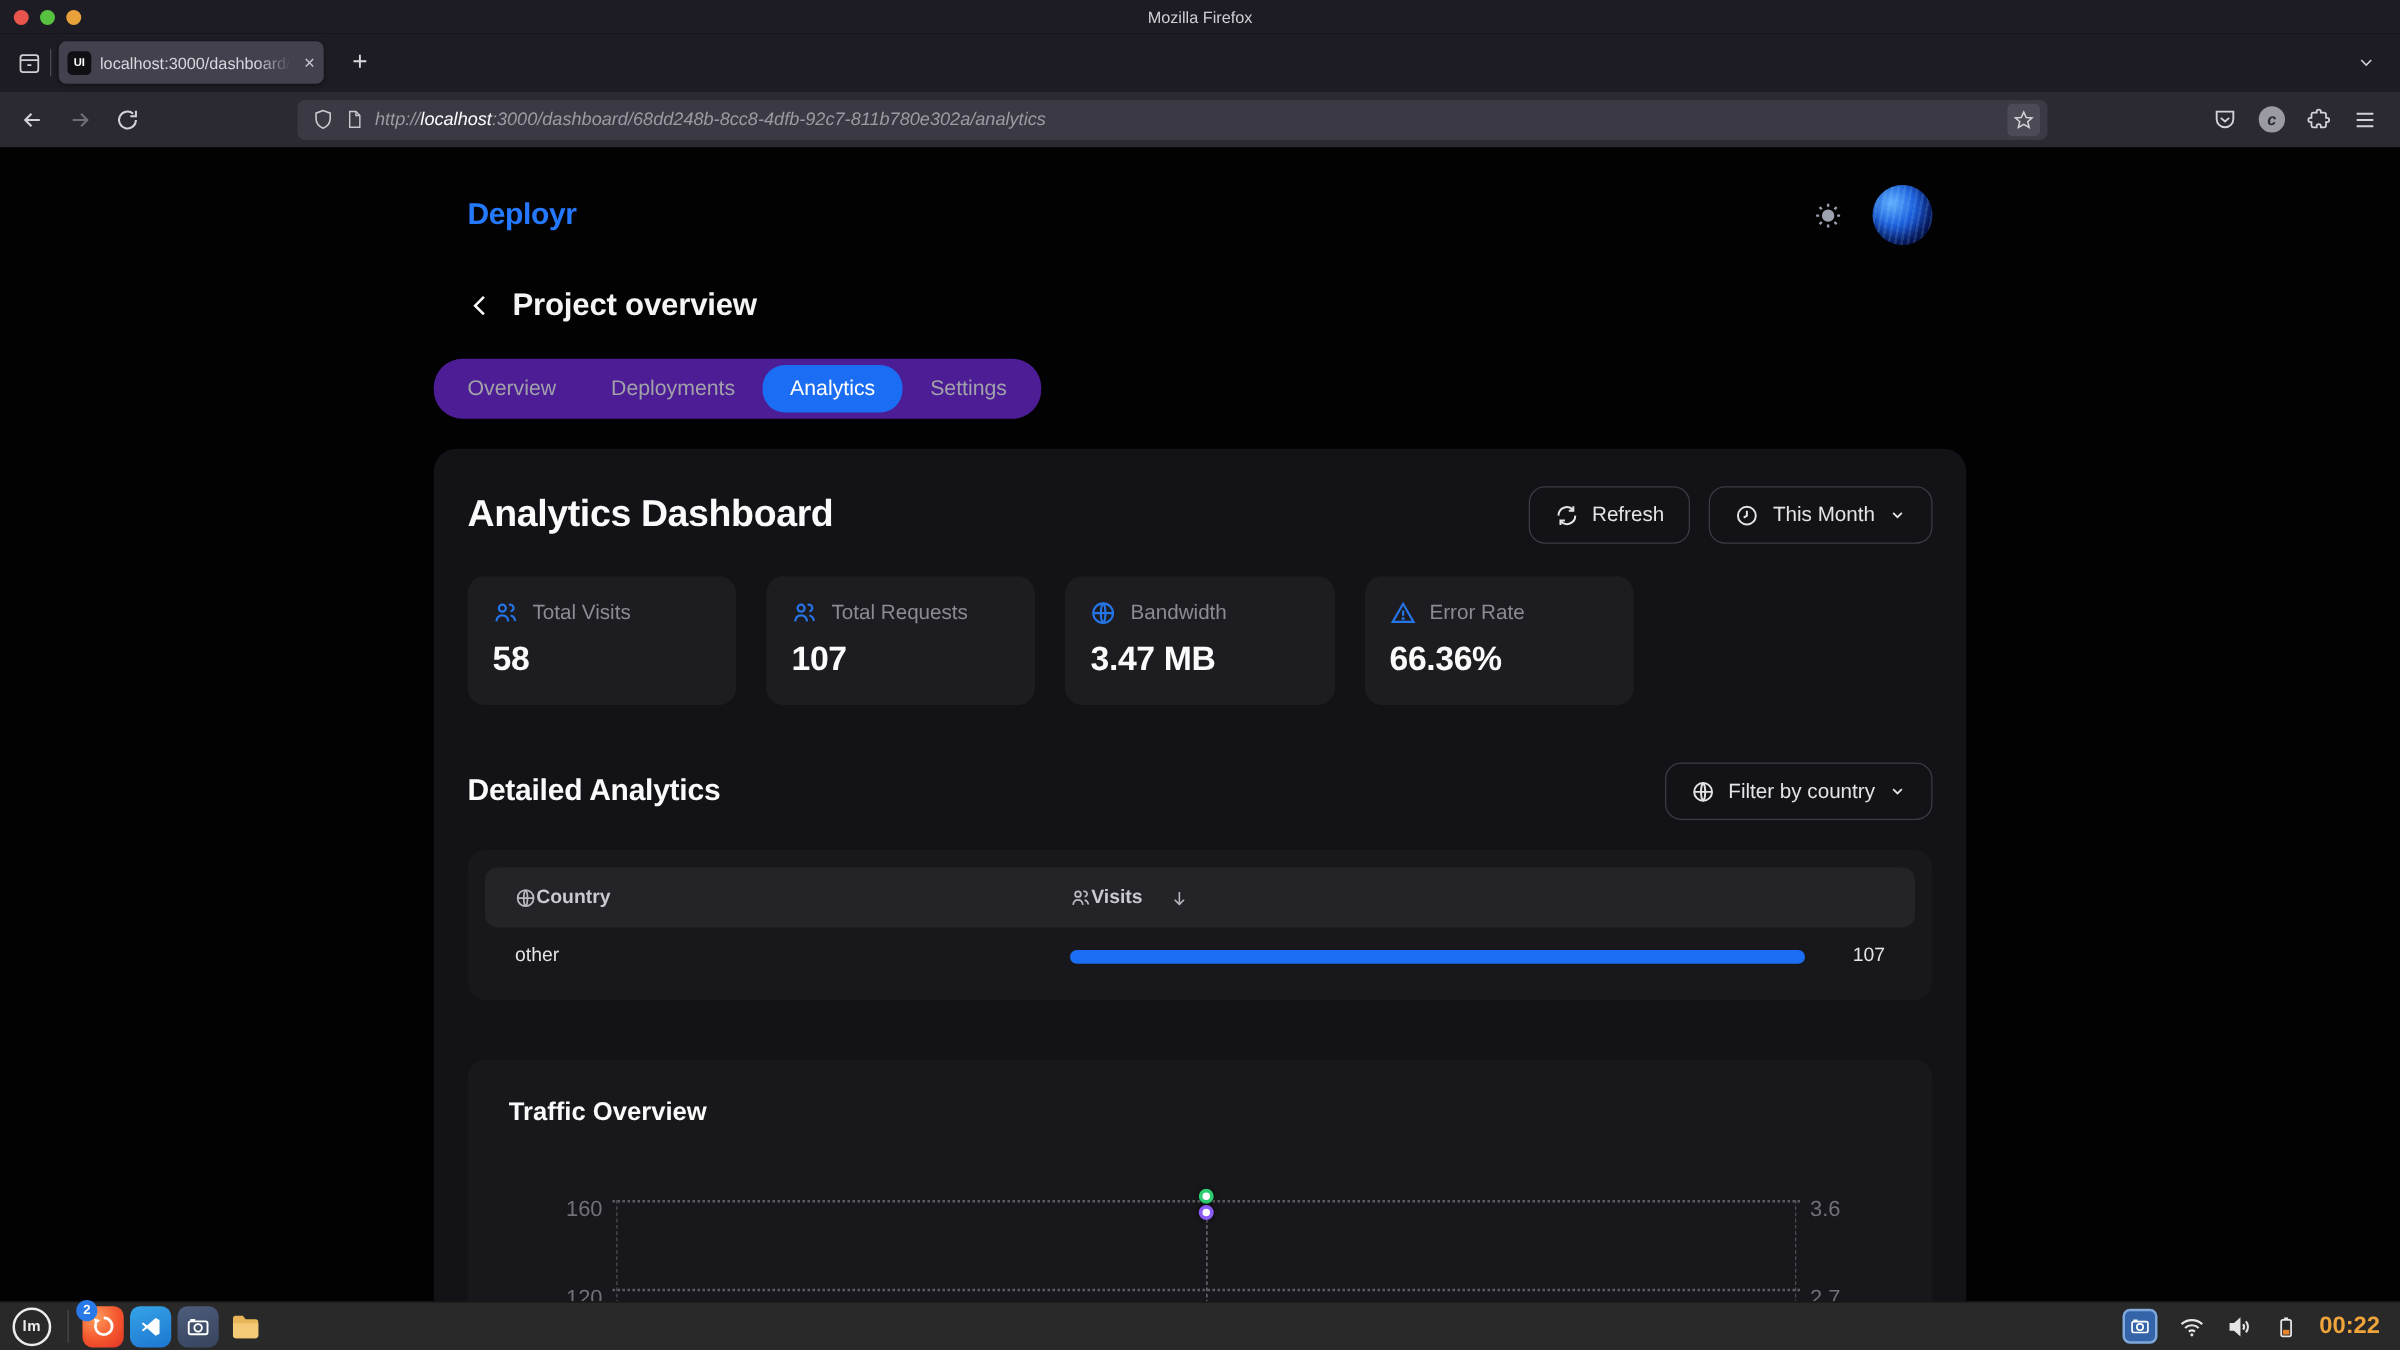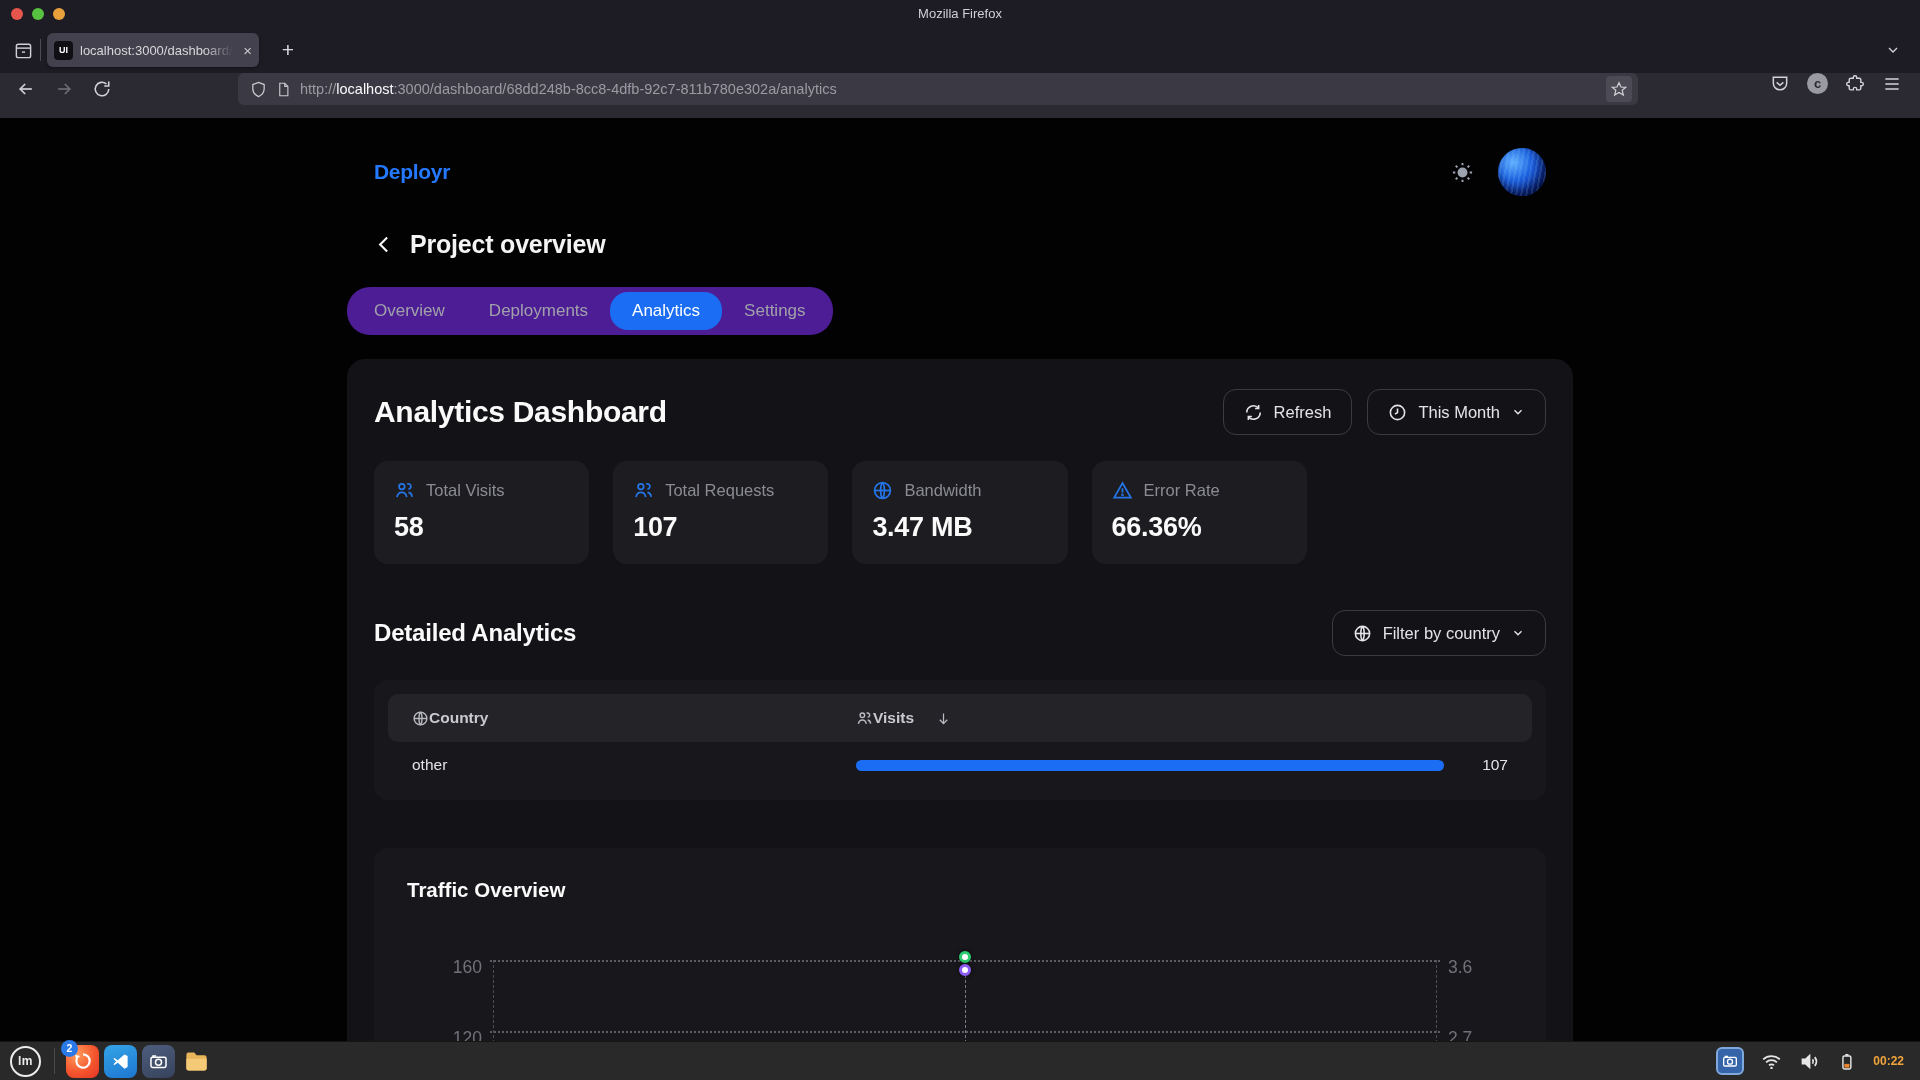--- a/index.html
+++ b/index.html
@@ -23,7 +23,7 @@
   .newtab { margin-left:14px; color:#d7d7dc; font-size:21px; font-weight:300; width:30px; height:30px; display:flex; align-items:center; justify-content:center; }
   .alltabs { position:absolute; right:12px; top:8px; }
 
-  .navbar { height:45px; background:#2b2a33; display:flex; align-items:flex-start; padding:0 10px; gap:6px; }
+  .navbar { height:45px; background:#2b2a33; display:flex; align-items:center; padding:0 10px; gap:6px;font-style:italic; }
   .nav-btn { width:32px; height:32px; display:flex; align-items:center; justify-content:center; color:#d2d2d8; }
   .nav-btn.dim { color:#6e6d78; }
   .urlbar { margin-left:114px; width:1400px; height:32px; background:#3b3a44; border-radius:6px; display:flex; align-items:center; gap:9px; padding:0 6px 0 12px; }

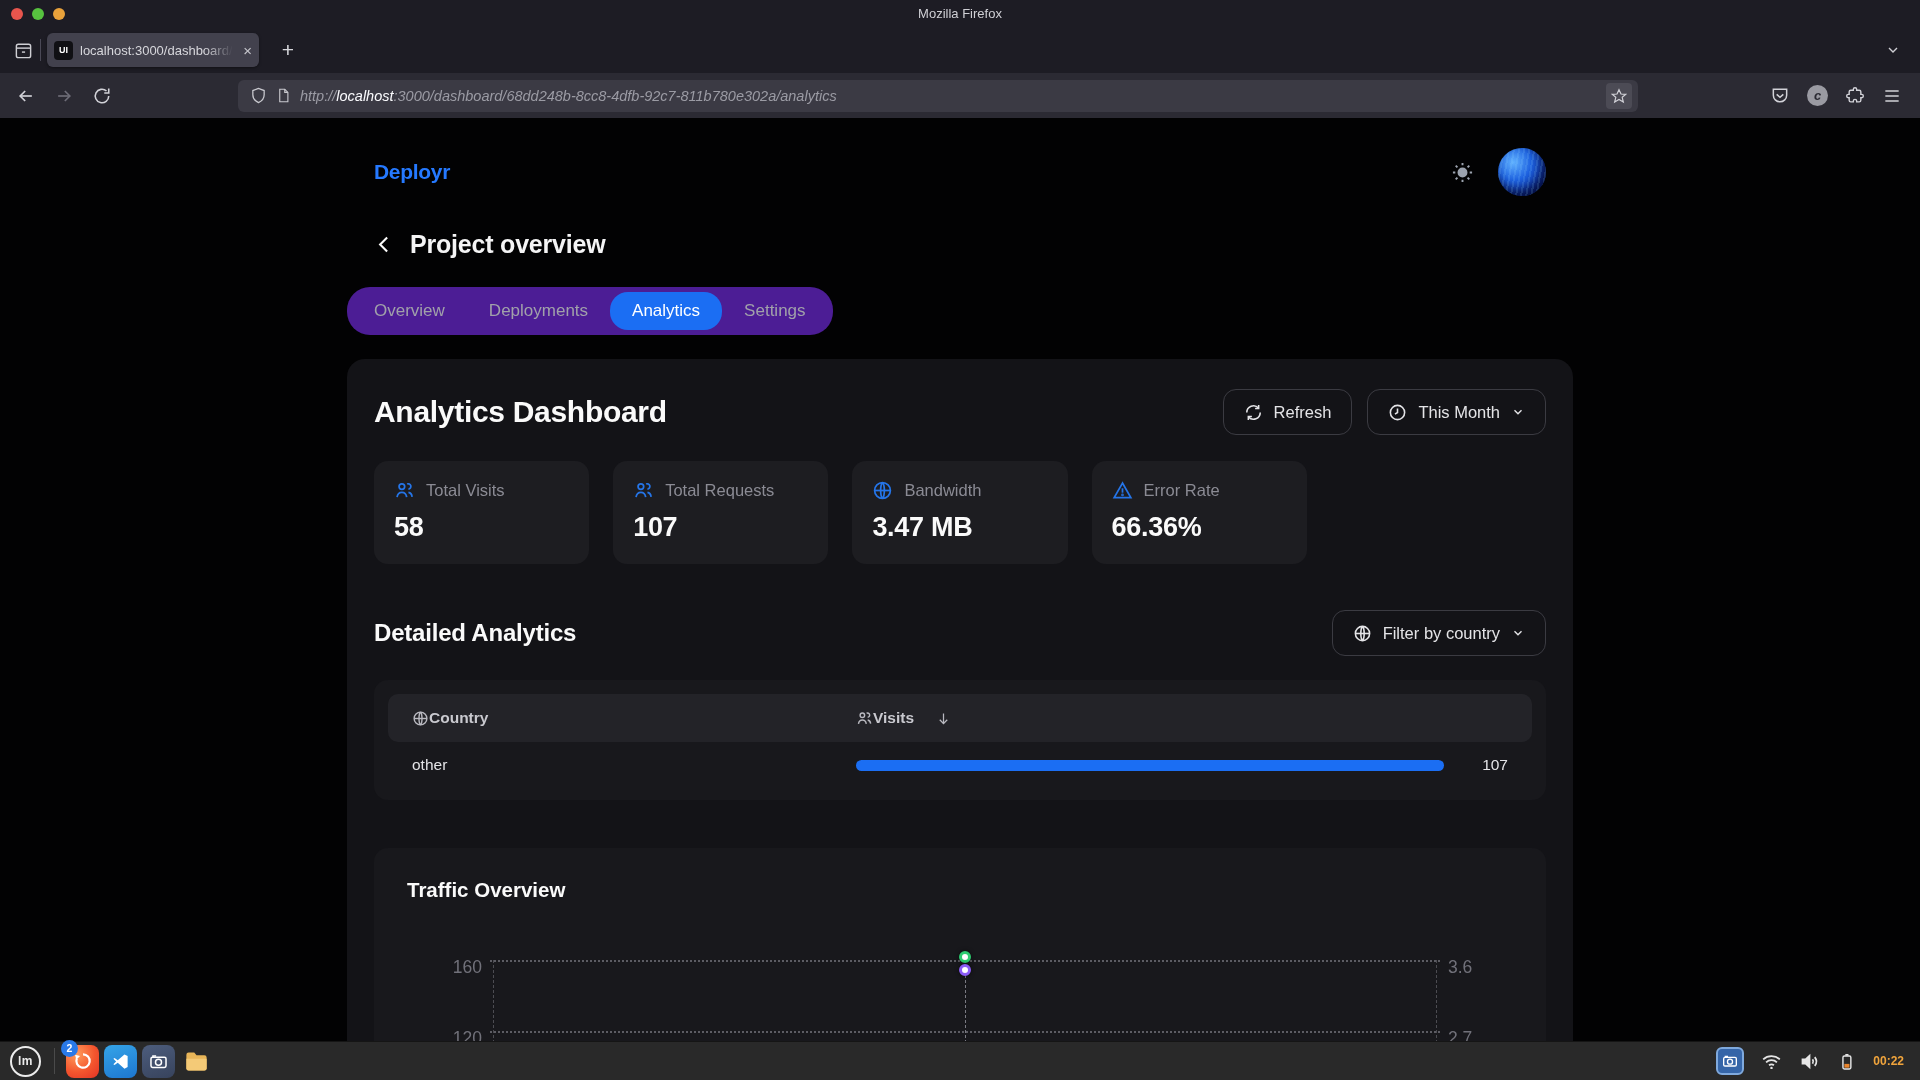--- a/index.html
+++ b/index.html
@@ -39,7 +39,7 @@
   .pad { padding-left:27px; padding-right:27px; }
 
   .site-header { display:flex; align-items:center; justify-content:space-between; padding-top:30px; }
-  .logo { font-size:21px; font-weight:700; color:#2579ff; letter-spacing:-.3px; }
+  .logo { font-size:24px; font-weight:700; color:#2579ff; letter-spacing:-.3px; }
   .header-right { display:flex; align-items:center; gap:24px; }
   .theme-btn { color:#9ca3af; display:flex; }
   .avatar { width:48px; height:48px; border-radius:50%; background:radial-gradient(circle at 32% 30%, #5fb0ff 0%, #1e62e0 38%, #0d2f9e 72%, #051452 100%); box-shadow:inset -4px -6px 10px rgba(0,0,20,.6); overflow:hidden; position:relative; }

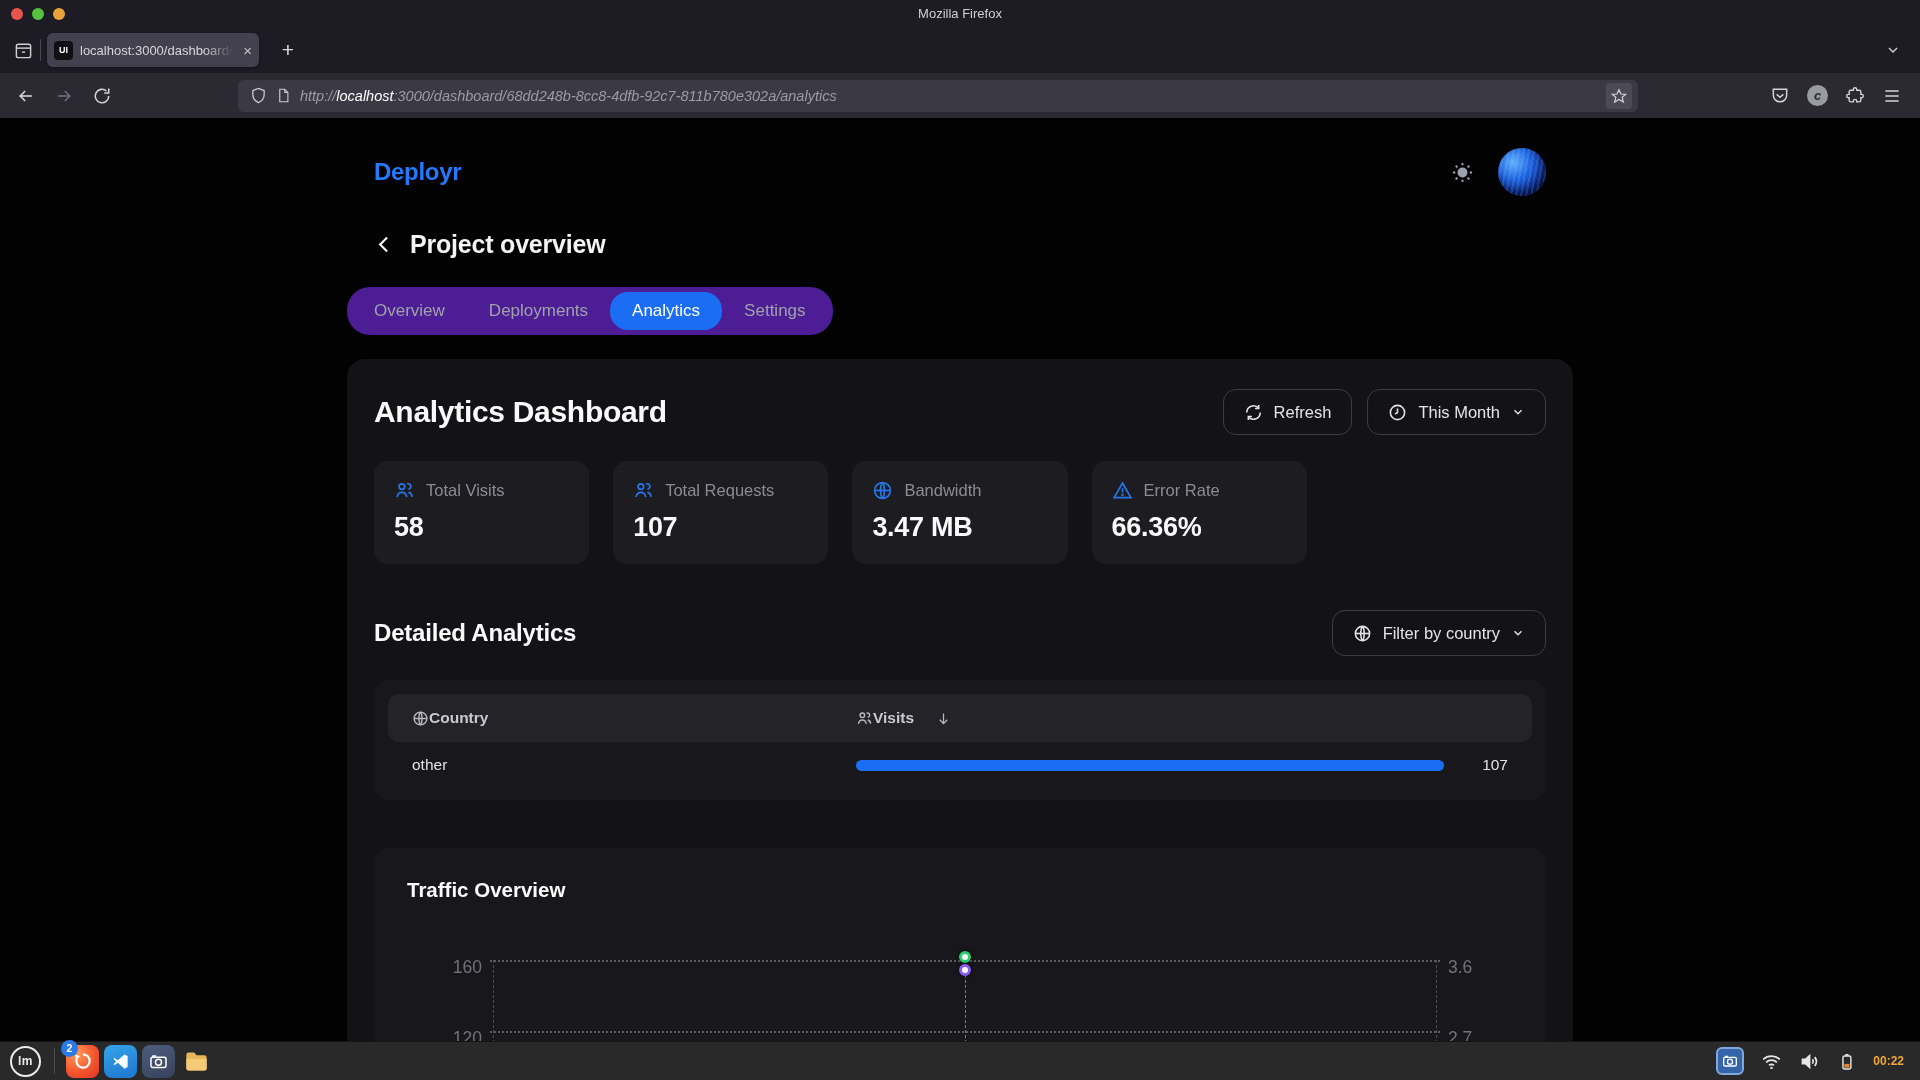--- a/index.html
+++ b/index.html
@@ -108,7 +108,7 @@
   .tray { margin-left:auto; display:flex; align-items:center; gap:17px; padding-right:6px; }
   .tray-shot { width:28px; height:28px; border-radius:6px; background:#3565a8; border:2px solid #7fa9dd; display:flex; align-items:center; justify-content:center; }
   .tray-icon { color:#e6e6e6; display:flex; }
-  .clock { color:#f0a43c; font-size:12px; font-weight:700; }
+  .clock { color:#f0a43c; font-size:19px; font-weight:700; }
 </style>
 </head>
 <body>

